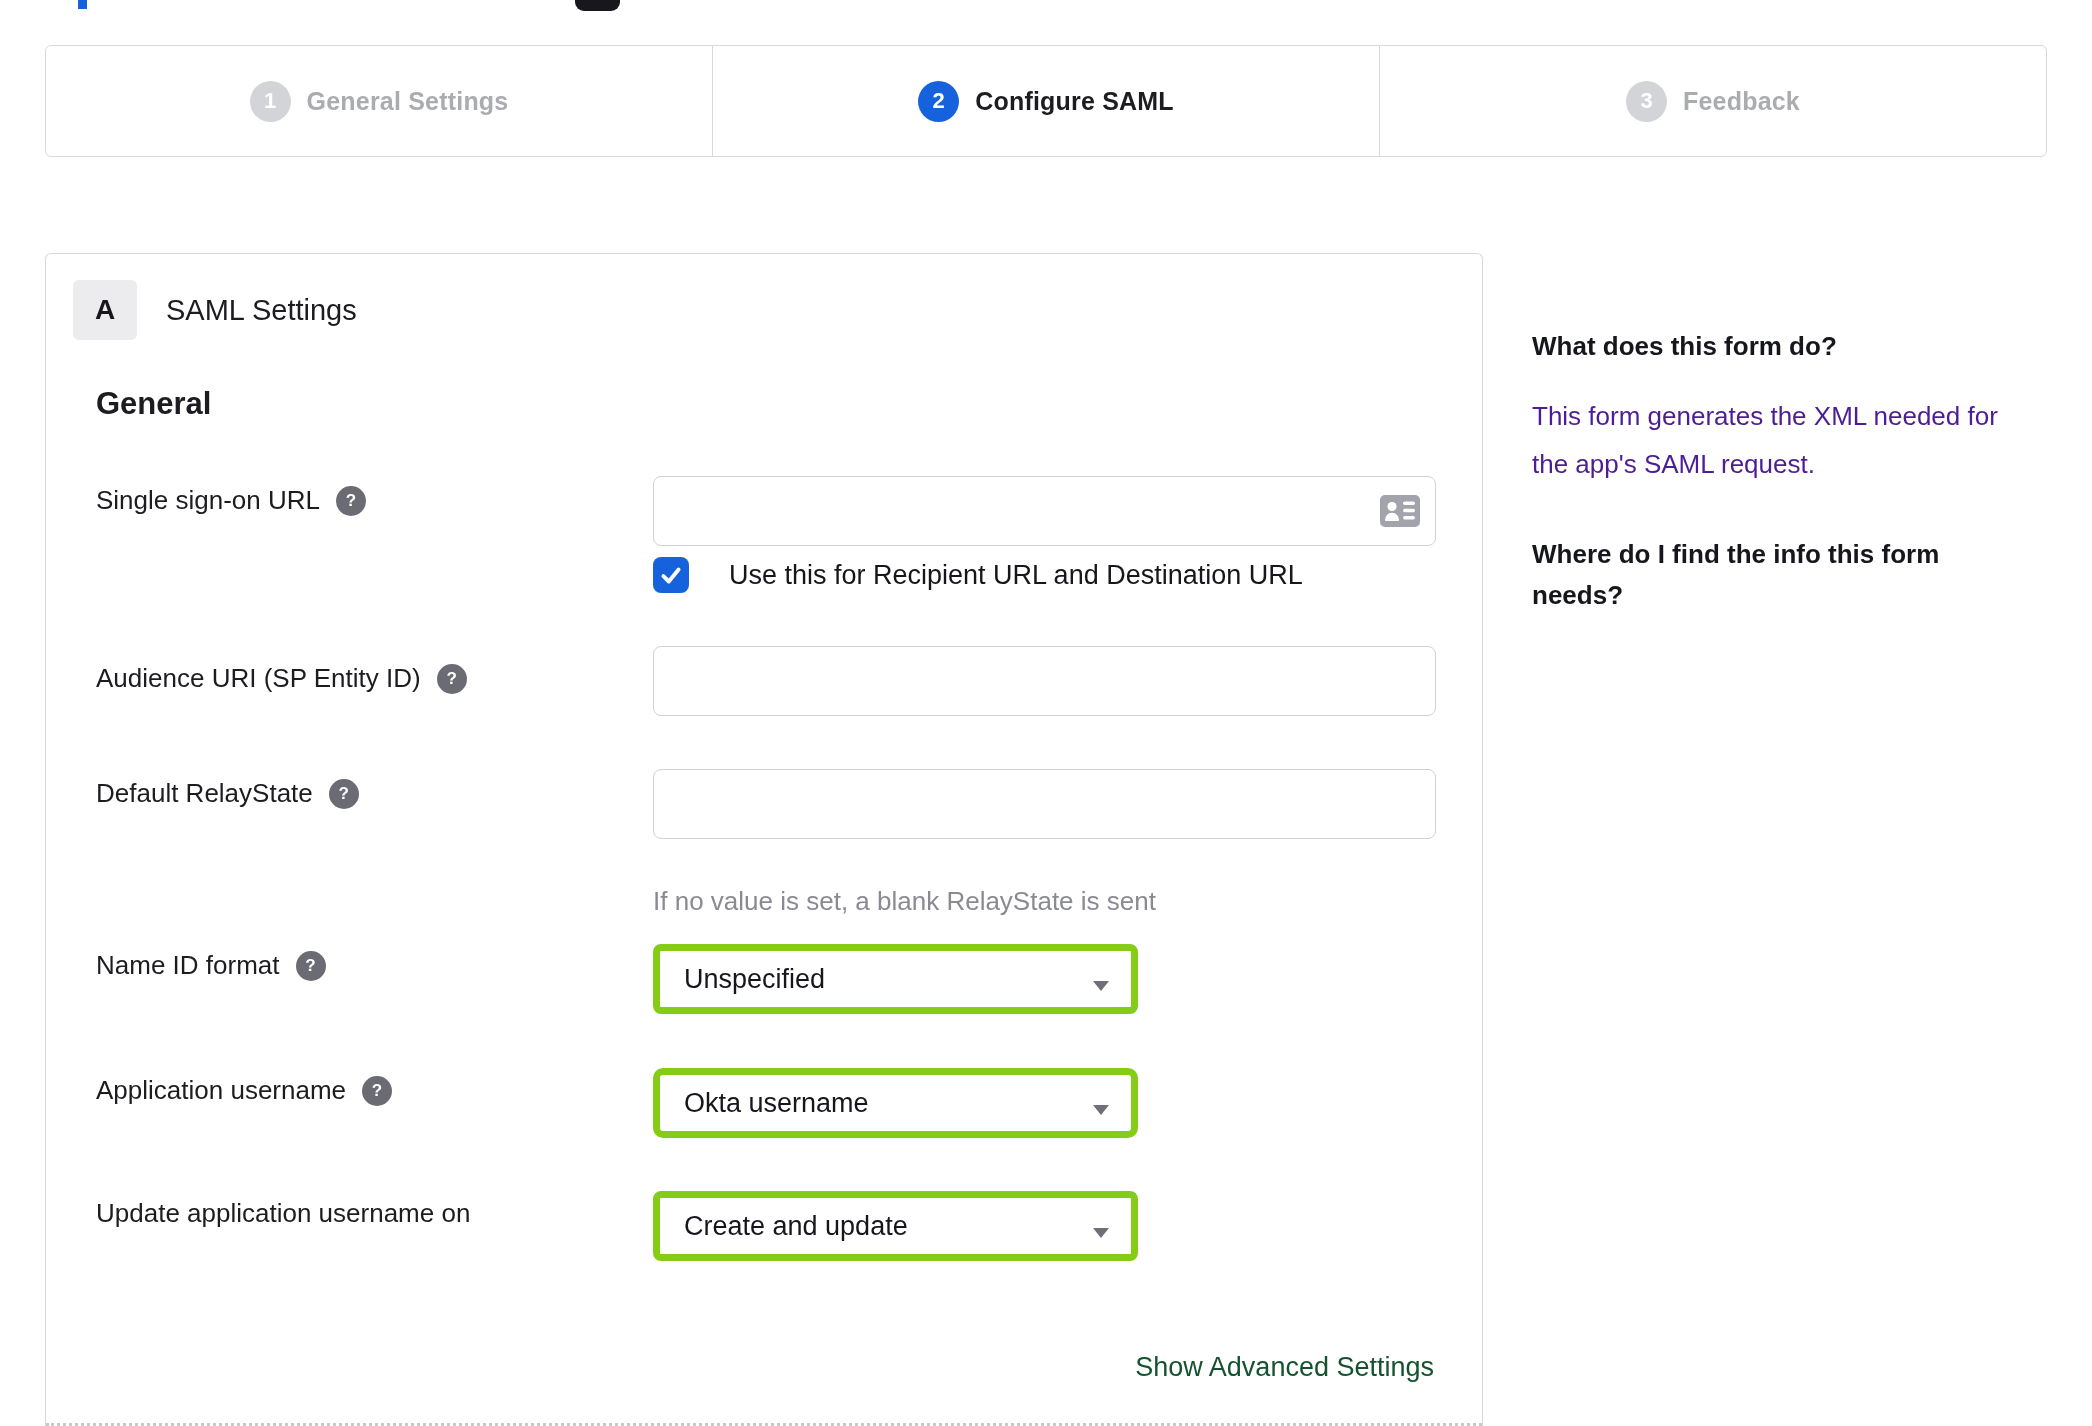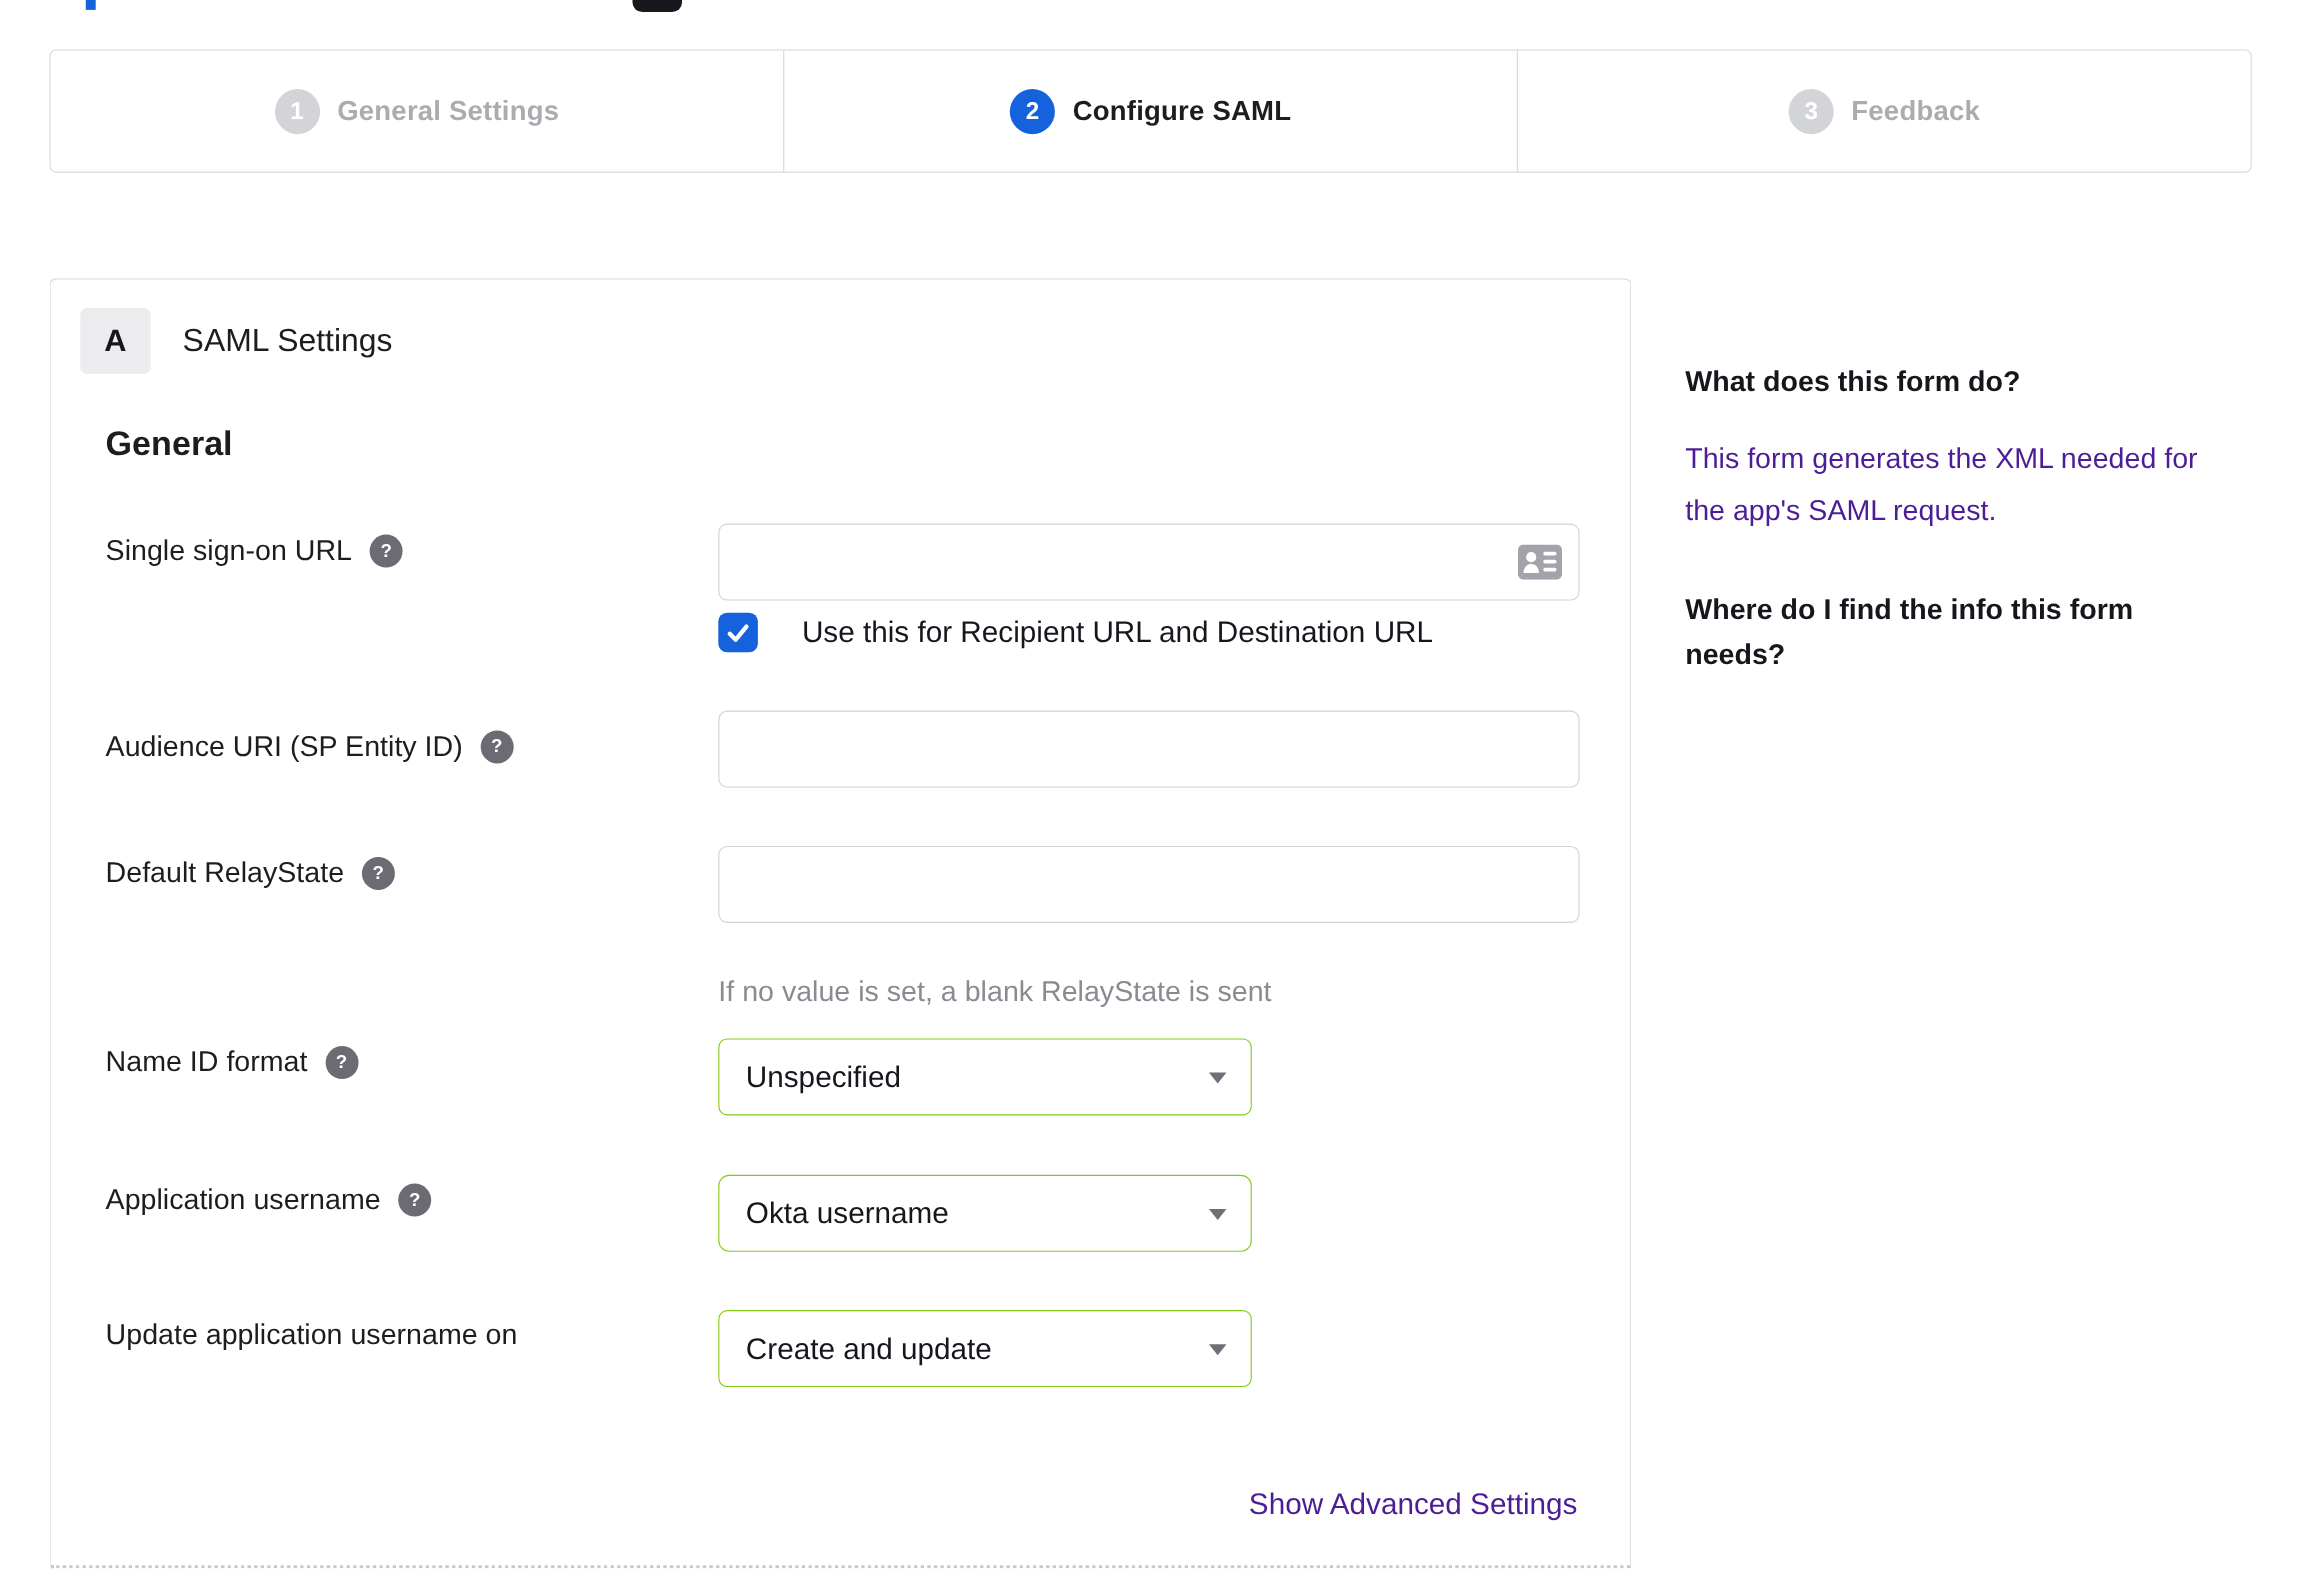--- a/index.html
+++ b/index.html
@@ -61,7 +61,7 @@
   .helper-text { position:absolute; left:607px; font-size:26px; color:#8a8a93; }
 
   .select-box { position:absolute; left:607px; width:485px; height:70px; background:#fff;
-          border:1px solid #84cc16; border-radius:8px; display:flex; align-items:center;
+          border:7px solid #84cc16; border-radius:8px; display:flex; align-items:center;
           padding:0 24px; font-size:27px; color:#16161d; cursor:default; }
   .select-caret { position:absolute; right:22px; top:30px; width:0; height:0;
           border-left:8px solid transparent; border-right:8px solid transparent;

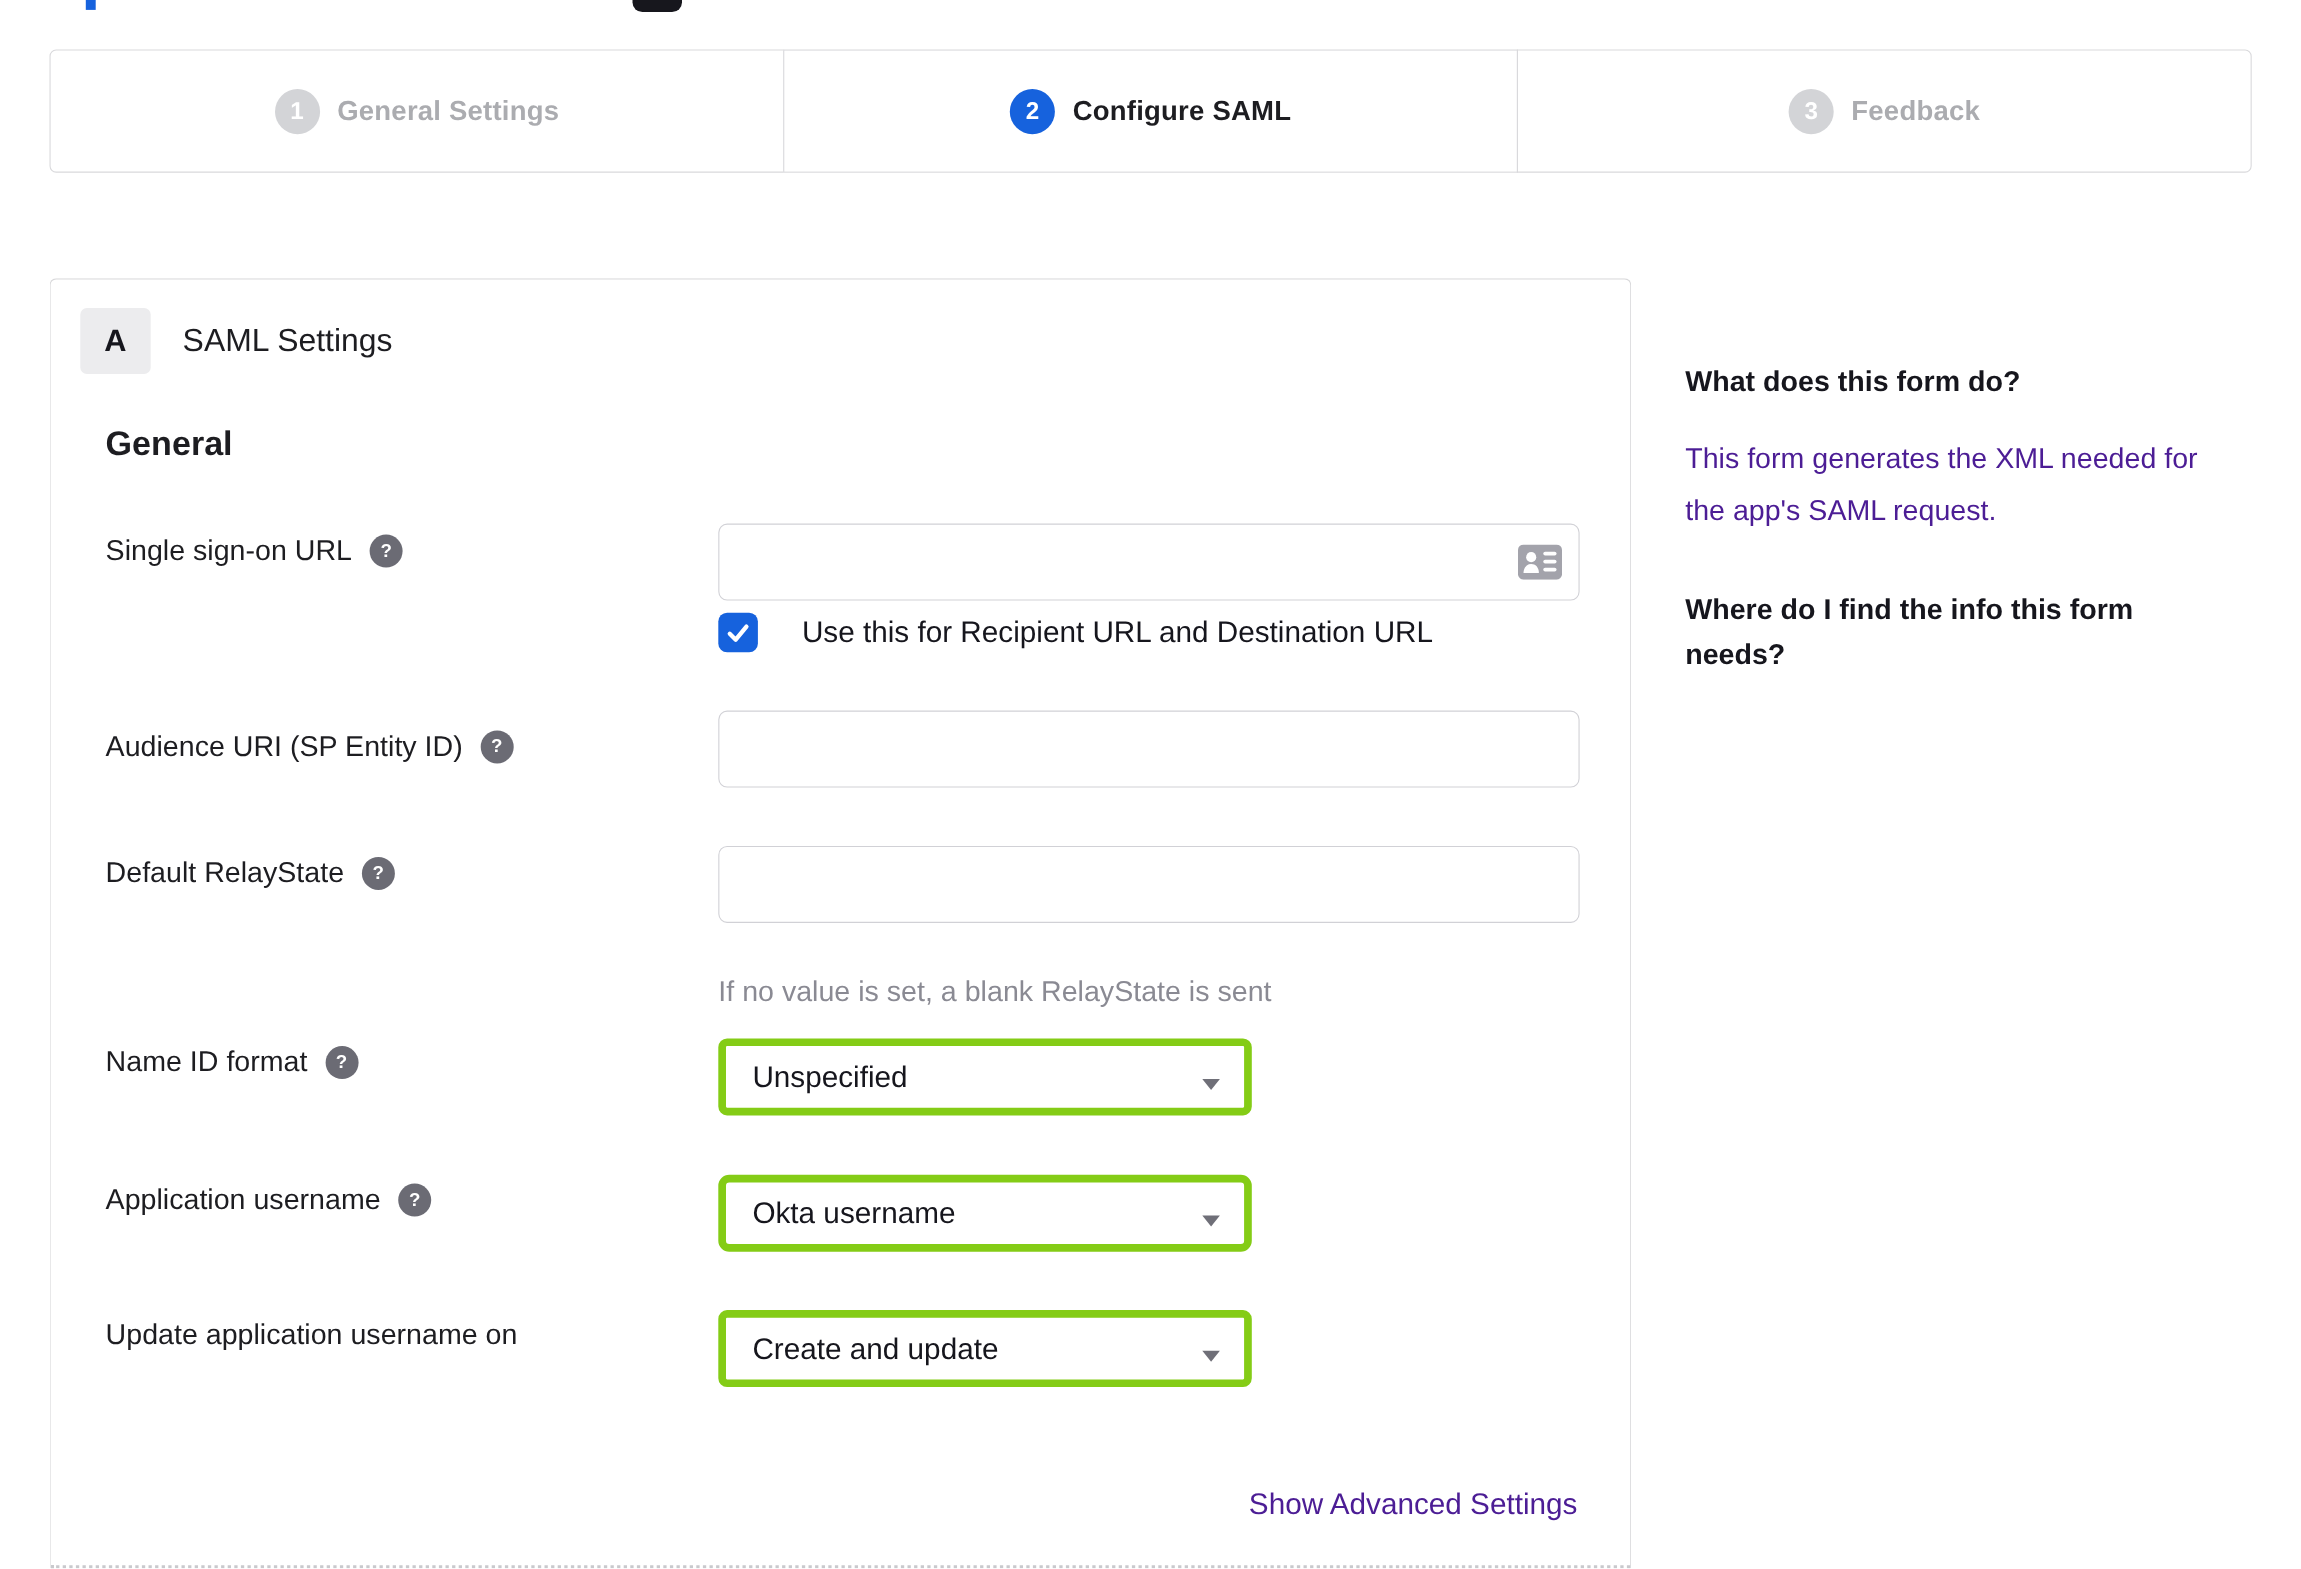--- a/index.html
+++ b/index.html
@@ -67,7 +67,7 @@
           border-left:8px solid transparent; border-right:8px solid transparent;
           border-top:10px solid #6f6f78; }
 
-  .advanced-link { position:absolute; right:48px; top:1098px; font-size:27px; color:#4c1d95;
+  .advanced-link { position:absolute; right:48px; top:1098px; font-size:27px; color:#14532d;
           font-weight:500; text-decoration:none; cursor:pointer; }
 
   

